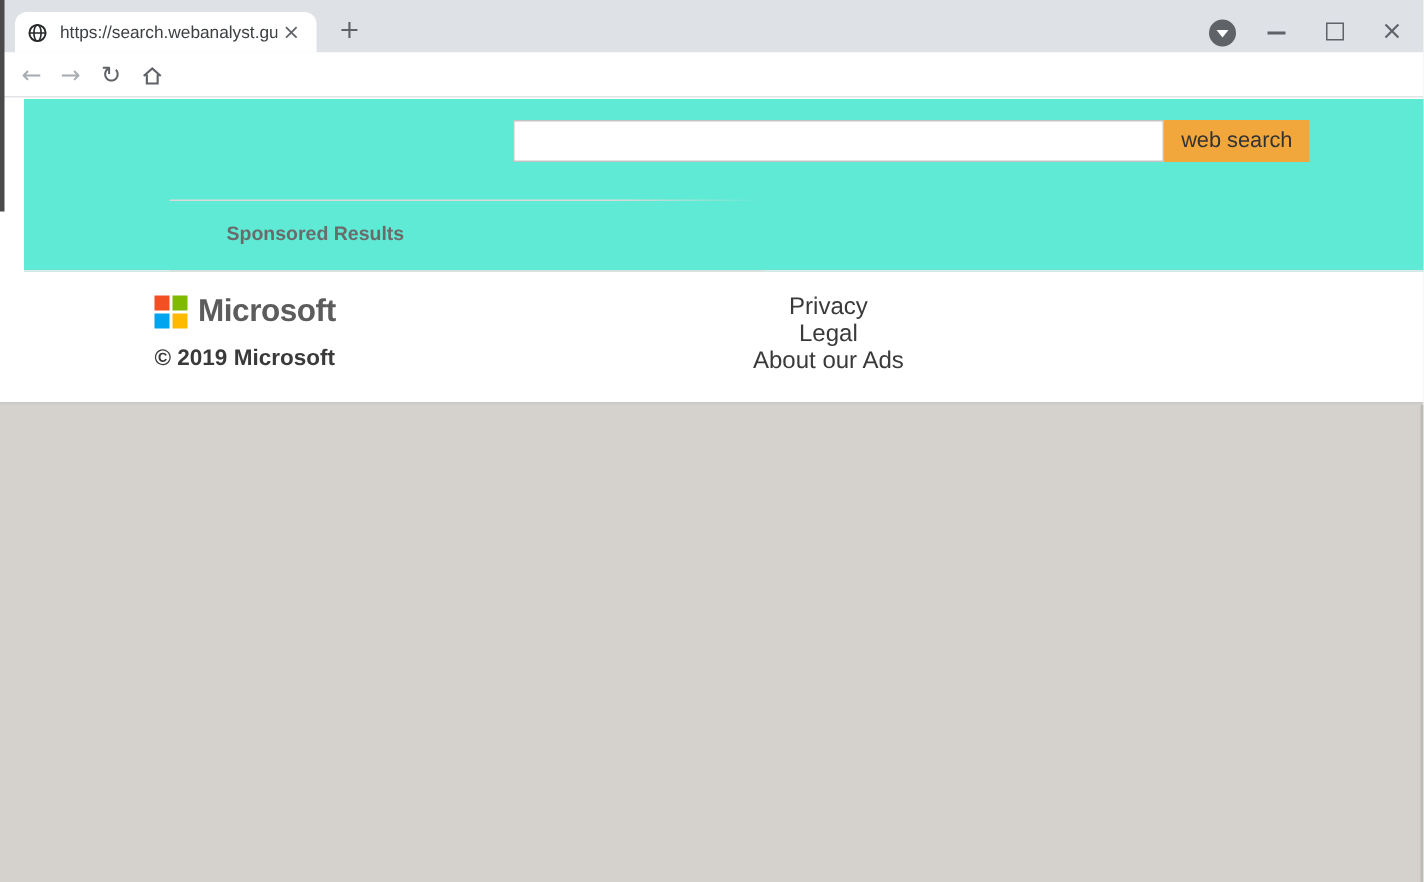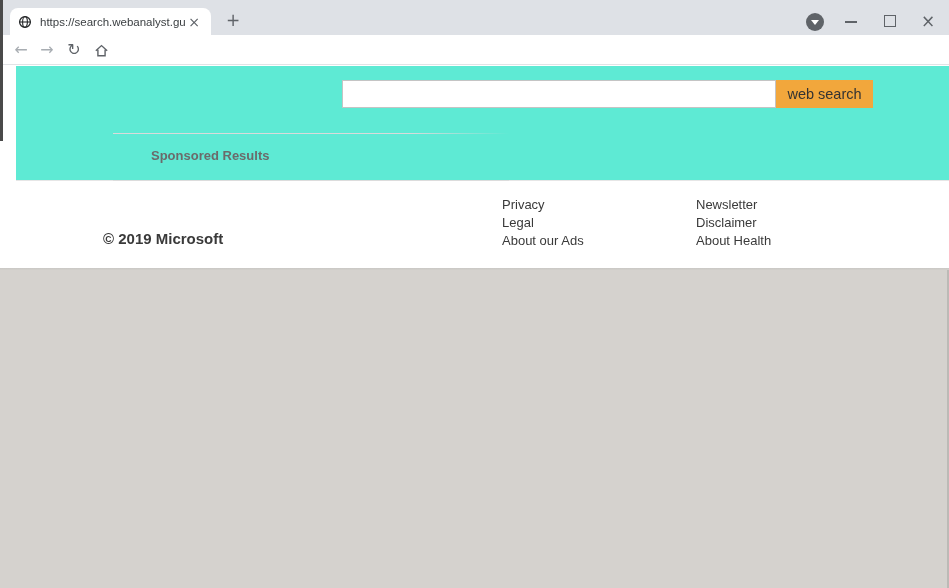--- a/index.html
+++ b/index.html
@@ -144,6 +144,15 @@
       <div class="divider2"></div>
     </div>
 
+    <div class="ms-logo">
+      <span class="squares">
+        <span class="sq-r"></span>
+          <span class="sq-g"></span>
+          <span class="sq-b"></span>
+          <span class="sq-y"></span>
+      </span>
+      <span class="ms-word">Microsoft</span>
+    </div>
     <div class="copyright">© 2019 Microsoft</div>
 
     <div class="link-col col1">

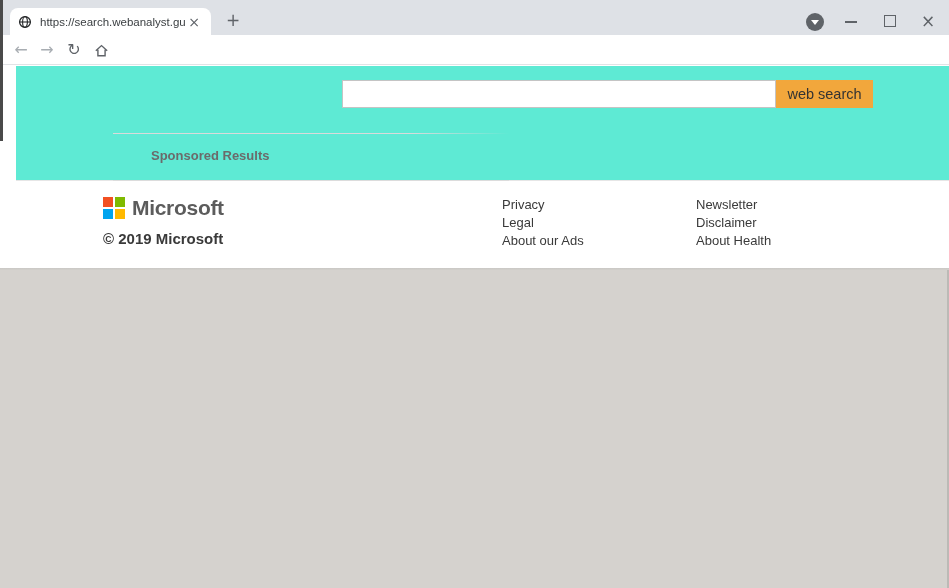--- a/index.html
+++ b/index.html
@@ -61,7 +61,7 @@
   .ms-word { font-size:21px; font-weight:600; color:#5C5C5C; margin-left:7px; letter-spacing:-0.3px; }
   .copyright { position:absolute; left:103px; top:164px; font-size:15px; font-weight:bold; color:#3A3A3A; }
   .link-col { position:absolute; top:130px; display:flex; flex-direction:column; }
-  .link-col a { font-size:13px; color:#3A3A3A; text-decoration:none; line-height:18px; }
+  .link-col a { font-size:16px; color:#3A3A3A; text-decoration:none; line-height:18px;text-align:center; }
   .col1 { left:502px; } .col2 { left:600px; } .col3 { left:696px; }
 
   .window-shadow { position:absolute; left:0; top:268px; width:949px; height:2px;

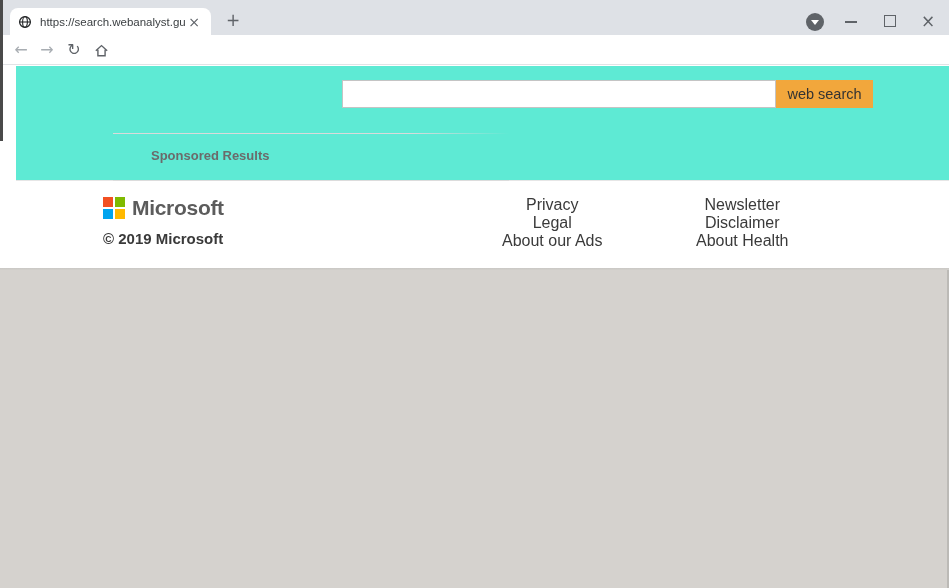--- a/index.html
+++ b/index.html
@@ -160,11 +160,6 @@
       <a href="#">Legal</a>
       <a href="#">About our Ads</a>
     </div>
-    <div class="link-col col3">
-      <a href="#">Newsletter</a>
-      <a href="#">Disclaimer</a>
-      <a href="#">About Health</a>
-    </div>
   </div>
 
   <div class="window-shadow"></div>

